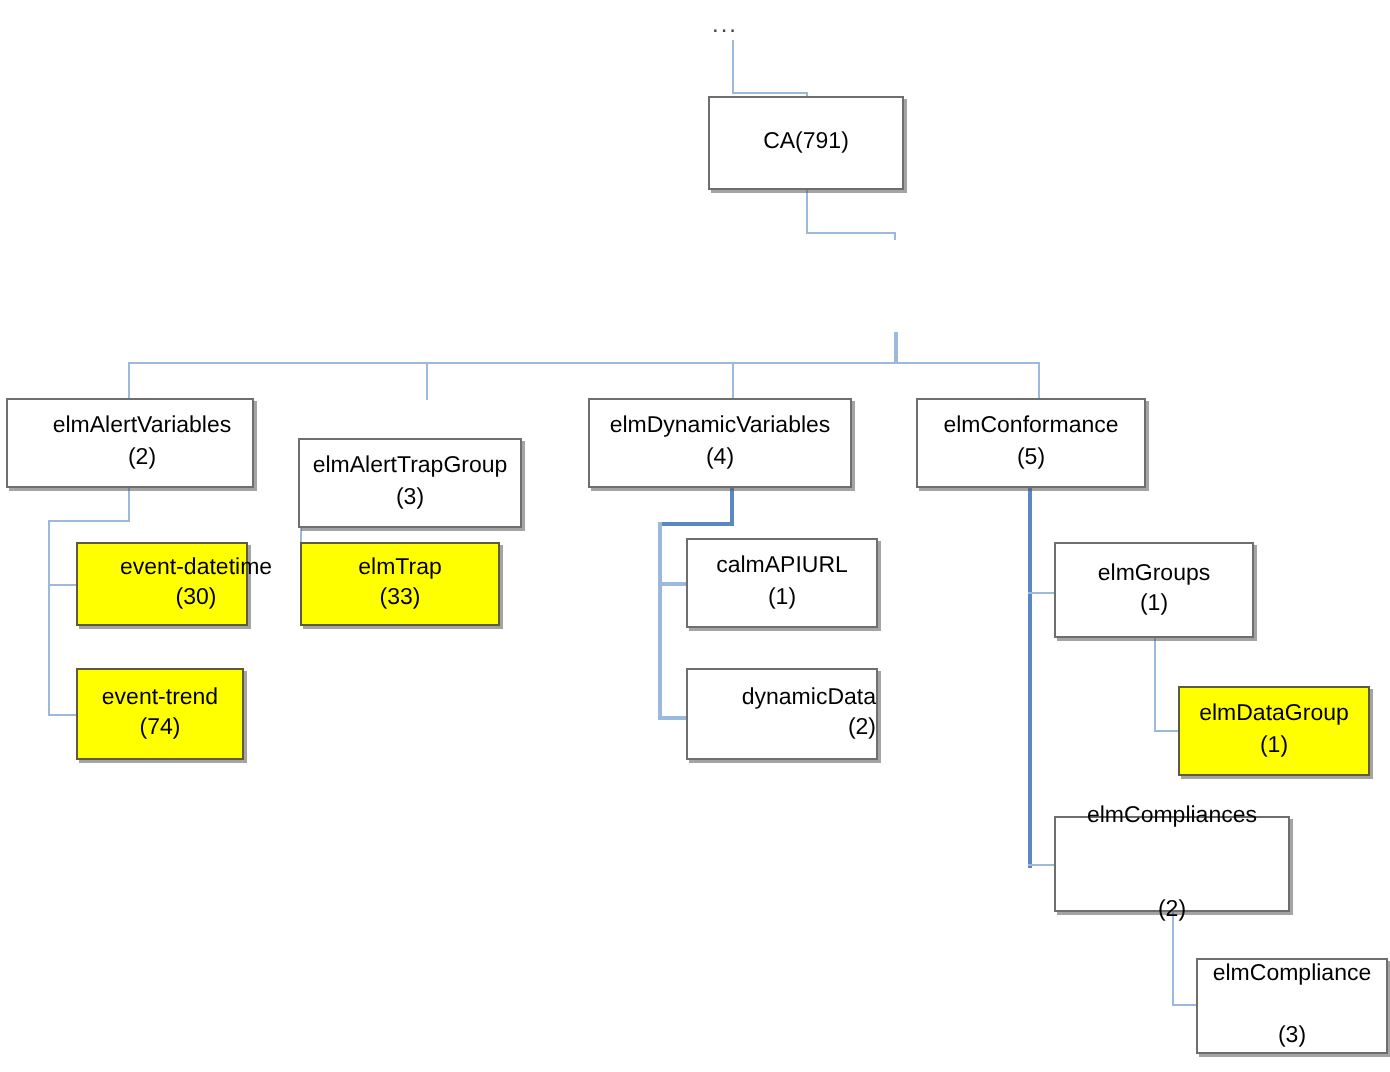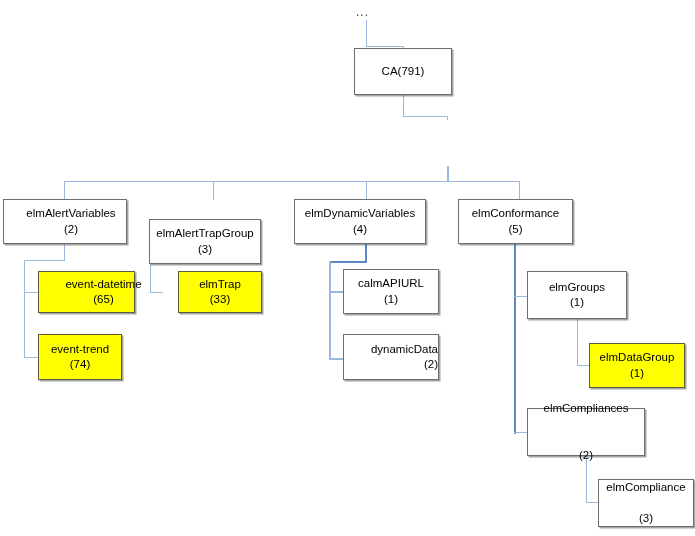--- a/index.html
+++ b/index.html
@@ -134,7 +134,7 @@
     <span class="ncount">(5)</span>
   </div>
 
-  <div class="node yellow" style="left:38px; top:271px; width:97px; height:42px;padding-left:34px;">
+  <div class="node yellow" style="left:38px; top:271px; width:86px; height:42px;padding-left:34px;">
     <span class="nlabel">event-datetime</span>
     <span class="ncount">(65)</span>
   </div>

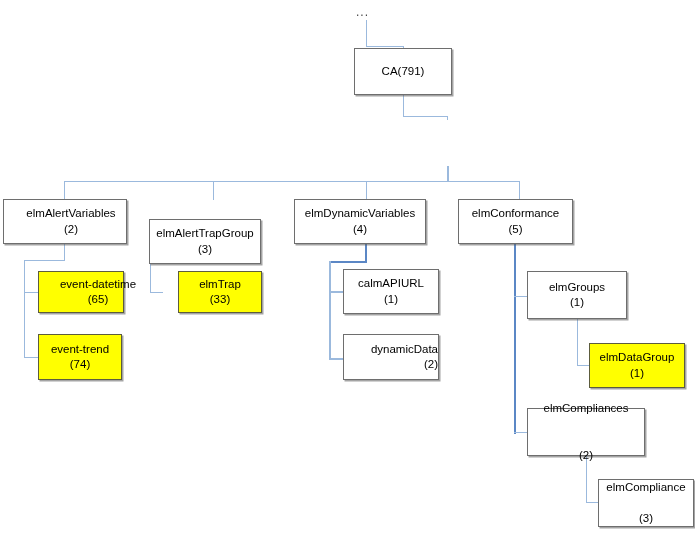--- a/index.html
+++ b/index.html
@@ -144,7 +144,7 @@
     <span class="ncount">(74)</span>
   </div>
 
-  <div class="node yellow" style="left:178px; top:271px; width:84px; height:42px;">
+  <div class="node yellow" style="left:150px; top:271px; width:100px; height:42px;">
     <span class="nlabel">elmTrap</span>
     <span class="ncount">(33)</span>
   </div>

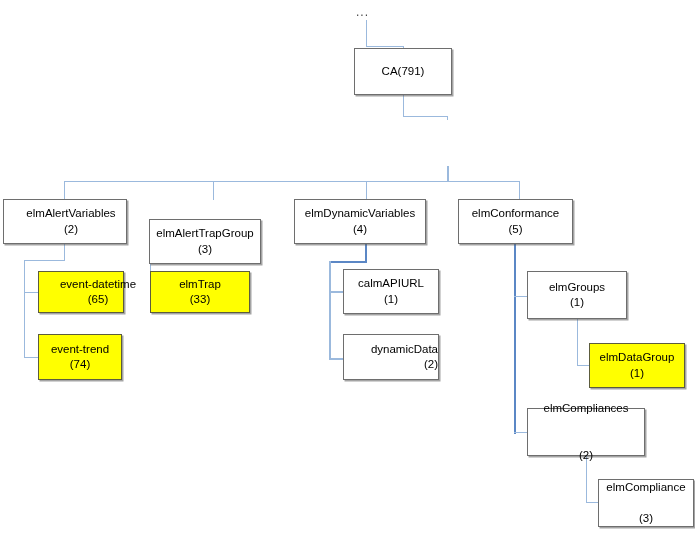--- a/index.html
+++ b/index.html
@@ -136,7 +136,7 @@
 
   <div class="node yellow" style="left:38px; top:271px; width:86px; height:42px;padding-left:34px;">
     <span class="nlabel">event-datetime</span>
-    <span class="ncount">(65)</span>
+    <span class="ncount">(30)</span>
   </div>
 
   <div class="node yellow" style="left:38px; top:334px; width:84px; height:46px;">

